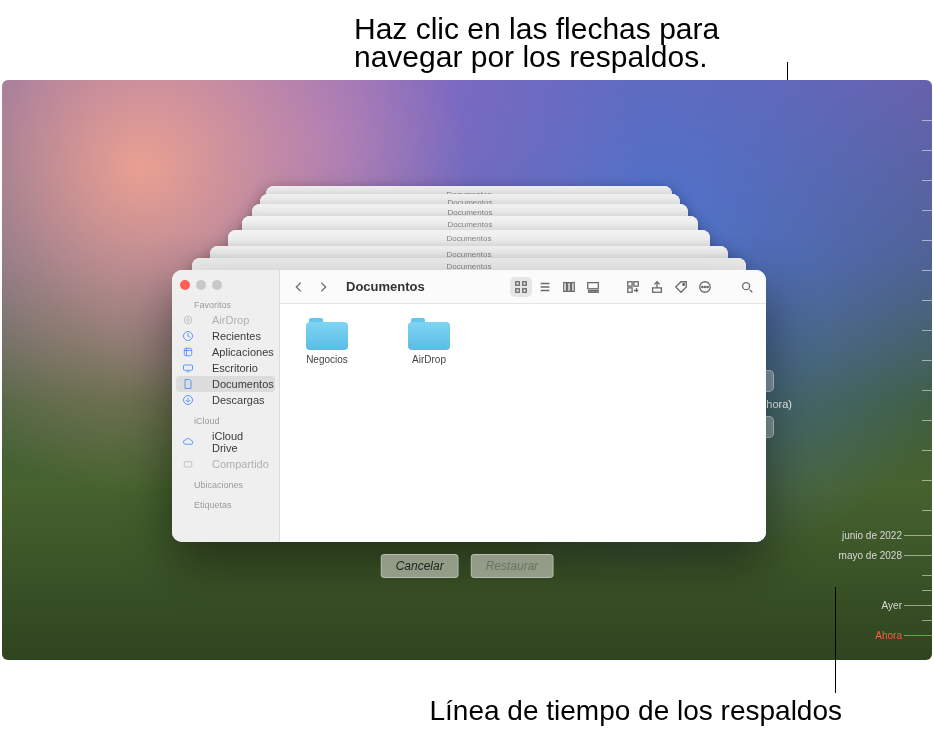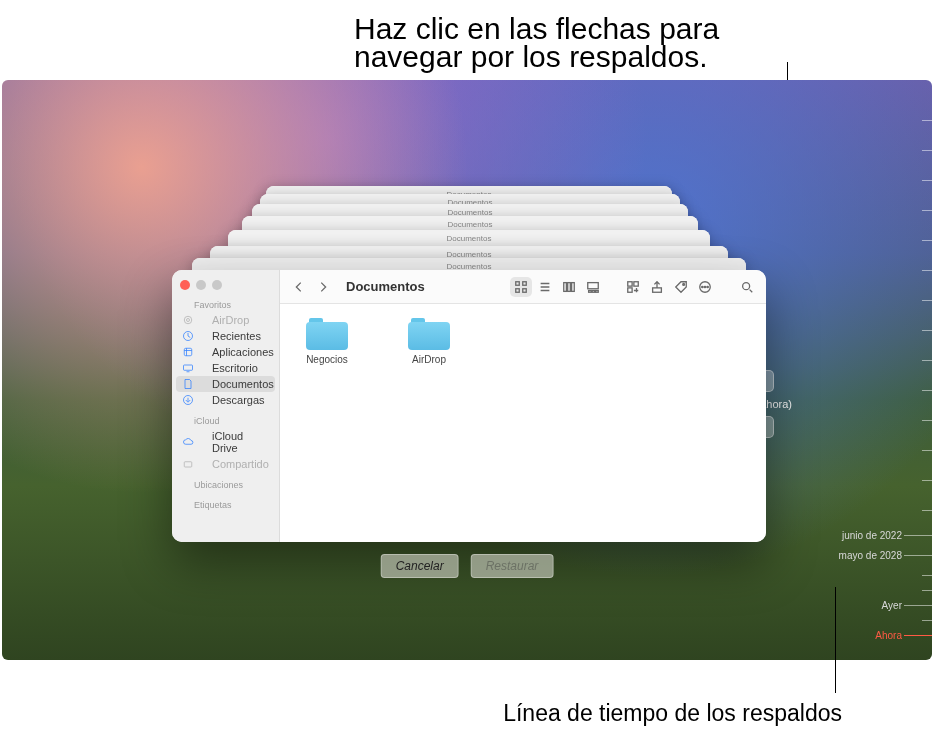--- a/index.html
+++ b/index.html
@@ -35,7 +35,7 @@
     position: absolute;
     bottom: 10px;
     right: 92px;
-    font-size: 23px;
+    font-size: 28px;
     color: #000;
     width: 520px;
     text-align: right;

